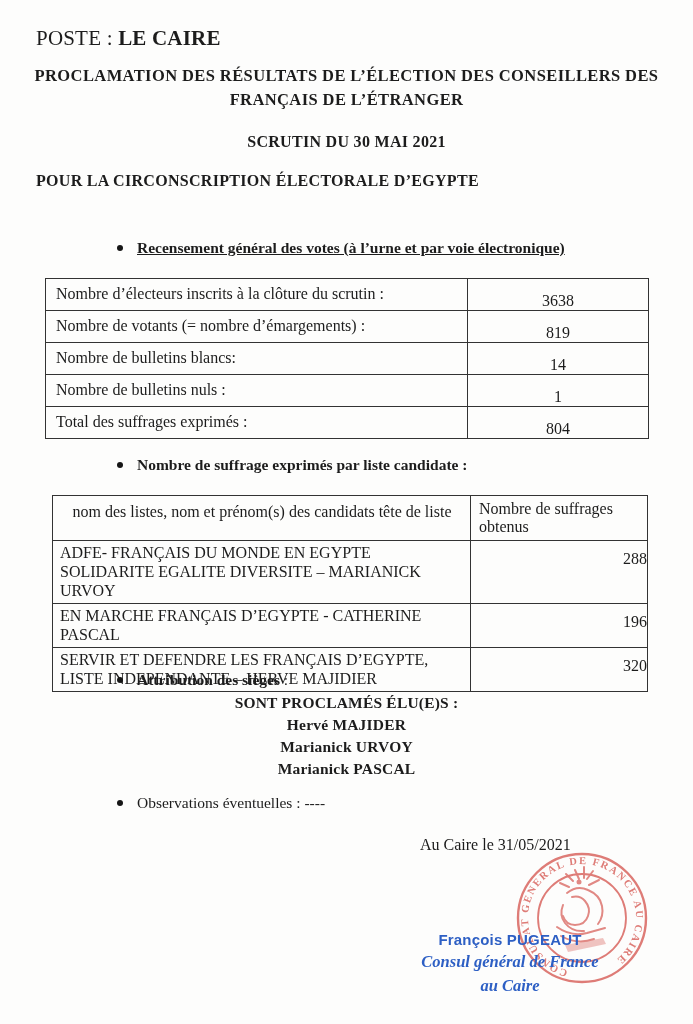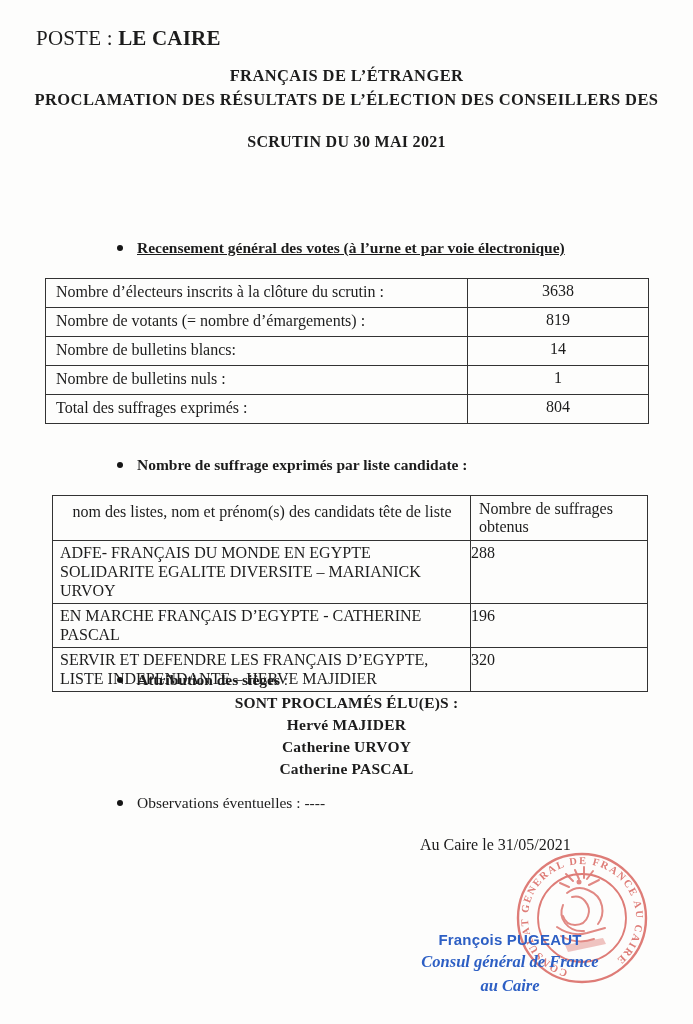--- a/index.html
+++ b/index.html
@@ -79,8 +79,8 @@
   <div class="abs poste-line"><span>POSTE : </span><b>LE CAIRE</b></div>
 
   <div class="abs doc-title">
+    <div>PROCLAMATION DES RÉSULTATS DE L’ÉLECTION DES CONSEILLERS DES</div>
     <div>FRANÇAIS DE L’ÉTRANGER</div>
-    <div>PROCLAMATION DES RÉSULTATS DE L’ÉLECTION DES CONSEILLERS DES</div>
   </div>
 
   <div class="abs scrutin">SCRUTIN DU 30 MAI 2021</div>

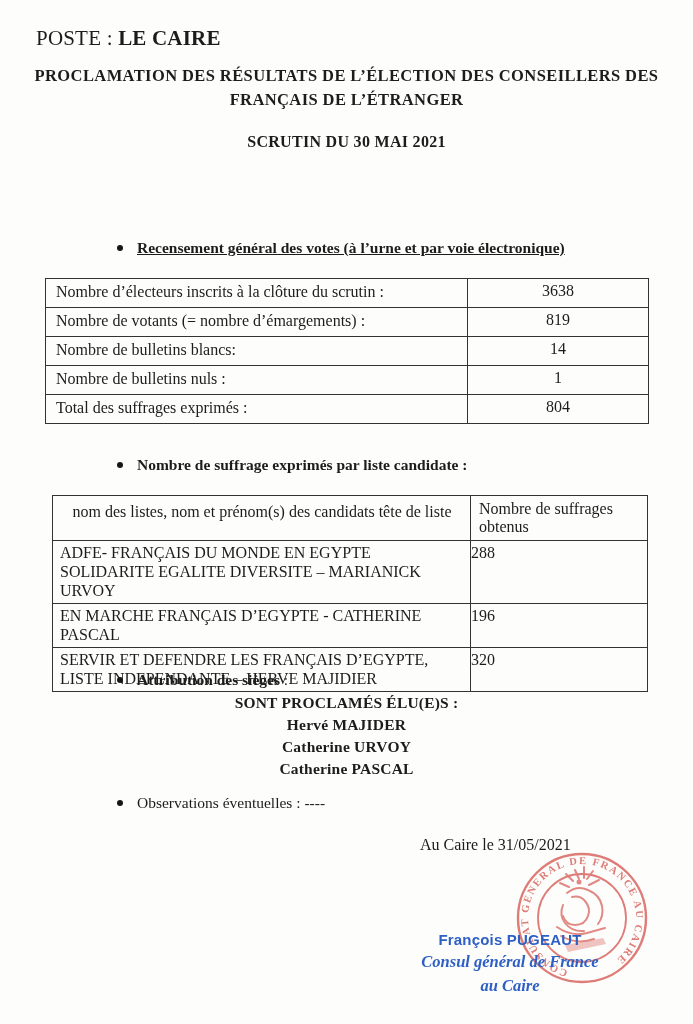--- a/index.html
+++ b/index.html
@@ -84,6 +84,7 @@
   </div>
 
   <div class="abs scrutin">SCRUTIN DU 30 MAI 2021</div>
+  <div class="abs circonscription">POUR LA CIRCONSCRIPTION ÉLECTORALE D’EGYPTE</div>
 
   <div class="abs bullet-row bold b1">
     <span class="bullet-dot"></span>

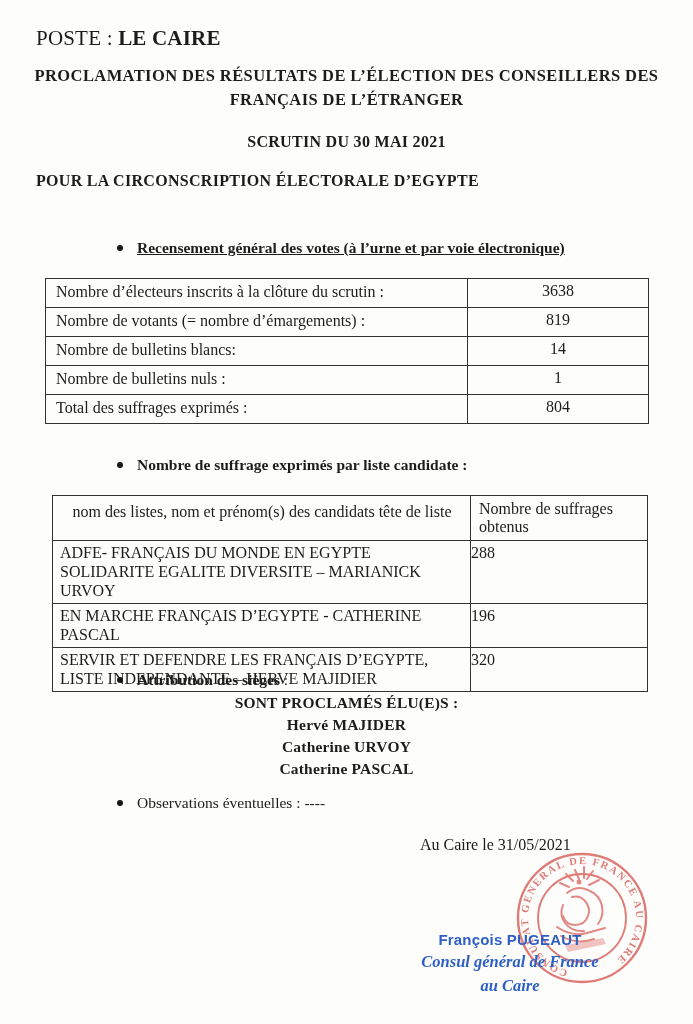--- a/index.html
+++ b/index.html
@@ -44,7 +44,7 @@
   td { border: 1.5px solid #333; vertical-align: middle; }
   .t1 { top: 278px; left: 45px; width: 603px; }
   .t1 td.lbl { width: 422px; padding: 4px 8px 6px 10px; font-size: 16px; height: 21px; }
-  .t1 td.val { width: 181px; text-align: center; vertical-align: top; padding-top: 3px; font-size: 16px; }
+  .t1 td.val { width: 181px; text-align: center; vertical-align: top; padding-top: 13px; font-size: 16px; }
   .t2 { top: 495px; left: 52px; width: 595px; }
   .t2 td.lst { width: 418px; padding: 2px 6px 3px 7px; font-size: 16px; line-height: 19px; vertical-align: top; }
   .t2 td.num { width: 177px; text-align: left; vertical-align: top; padding-top: 3px; font-size: 16px; }

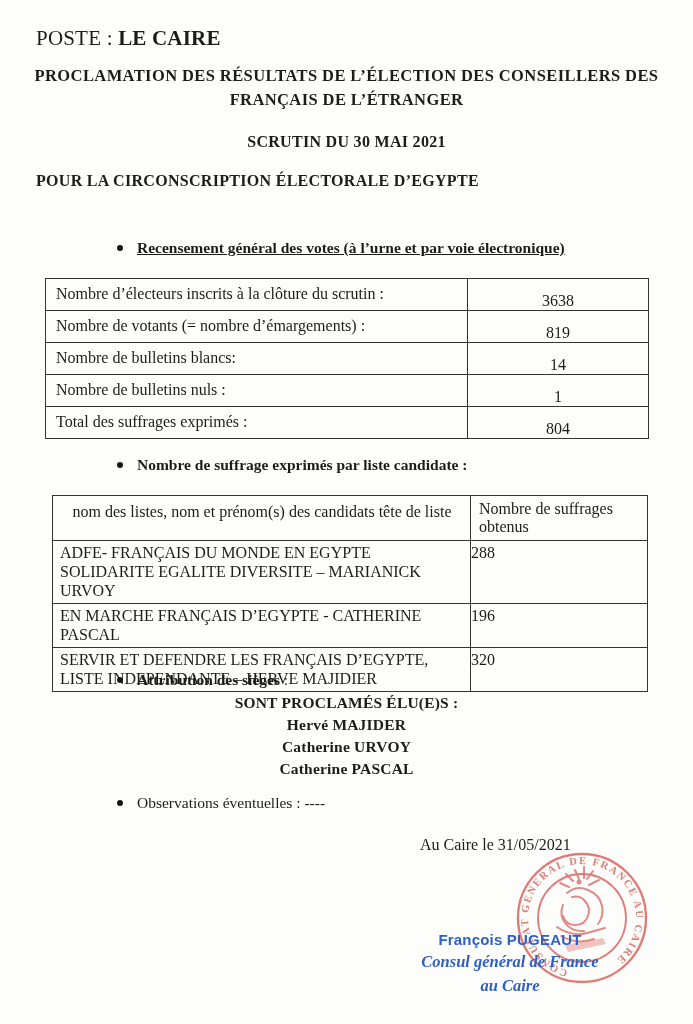--- a/index.html
+++ b/index.html
@@ -47,7 +47,7 @@
   .t1 td.val { width: 181px; text-align: center; vertical-align: top; padding-top: 13px; font-size: 16px; }
   .t2 { top: 495px; left: 52px; width: 595px; }
   .t2 td.lst { width: 418px; padding: 2px 6px 3px 7px; font-size: 16px; line-height: 19px; vertical-align: top; }
-  .t2 td.num { width: 177px; text-align: left; vertical-align: top; padding-top: 3px; font-size: 16px; }
+  .t2 td.num { width: 177px; text-align: right; vertical-align: top; padding-top: 9px; font-size: 16px; }
   .t2 .hdr td { height: 40px; }
   .t2 .hdr .lst { text-align: center; vertical-align: top; padding-top: 6px; }
   .t2 .hdr .num { text-align: left; padding: 4px 6px 4px 8px; line-height: 18px; }

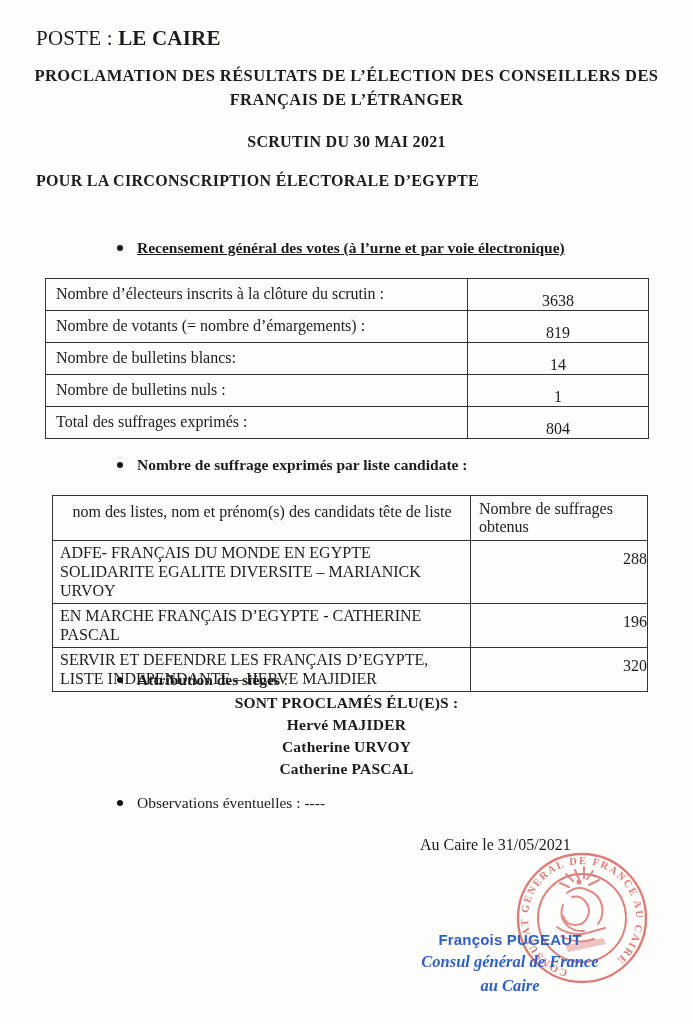--- a/index.html
+++ b/index.html
@@ -150,7 +150,7 @@
   <div class="abs proclaimed">
     <div>SONT PROCLAMÉS ÉLU(E)S :</div>
     <div>Hervé MAJIDER</div>
-    <div>Catherine URVOY</div>
+    <div>Marianick URVOY</div>
     <div>Catherine PASCAL</div>
   </div>
 

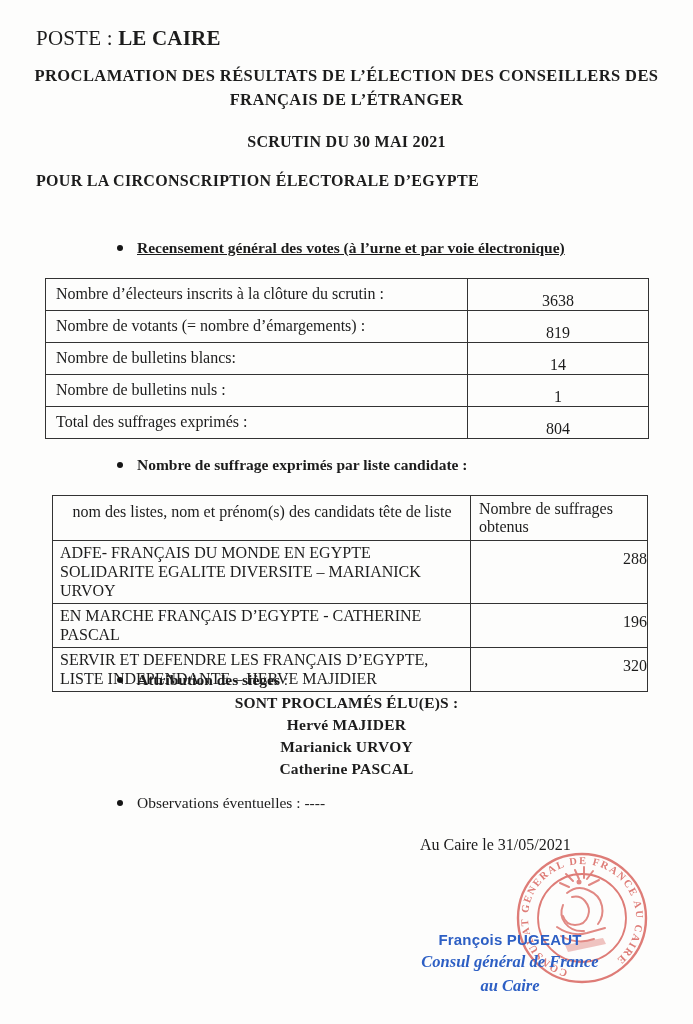--- a/index.html
+++ b/index.html
@@ -151,7 +151,7 @@
     <div>SONT PROCLAMÉS ÉLU(E)S :</div>
     <div>Hervé MAJIDER</div>
     <div>Marianick URVOY</div>
-    <div>Catherine PASCAL</div>
+    <div>Marianick PASCAL</div>
   </div>
 
   <div class="abs bullet-row b4">

